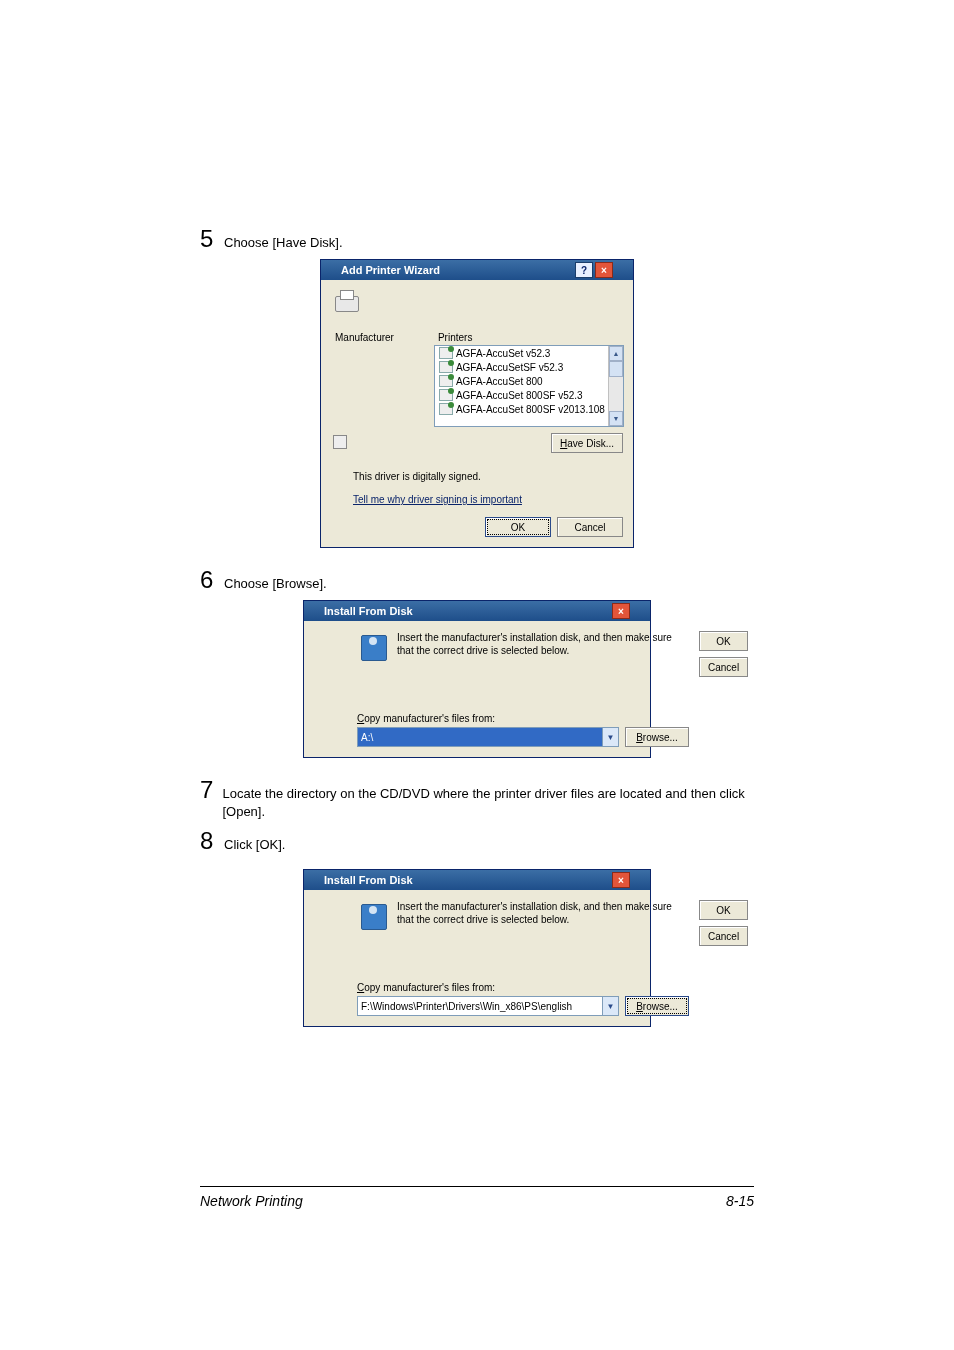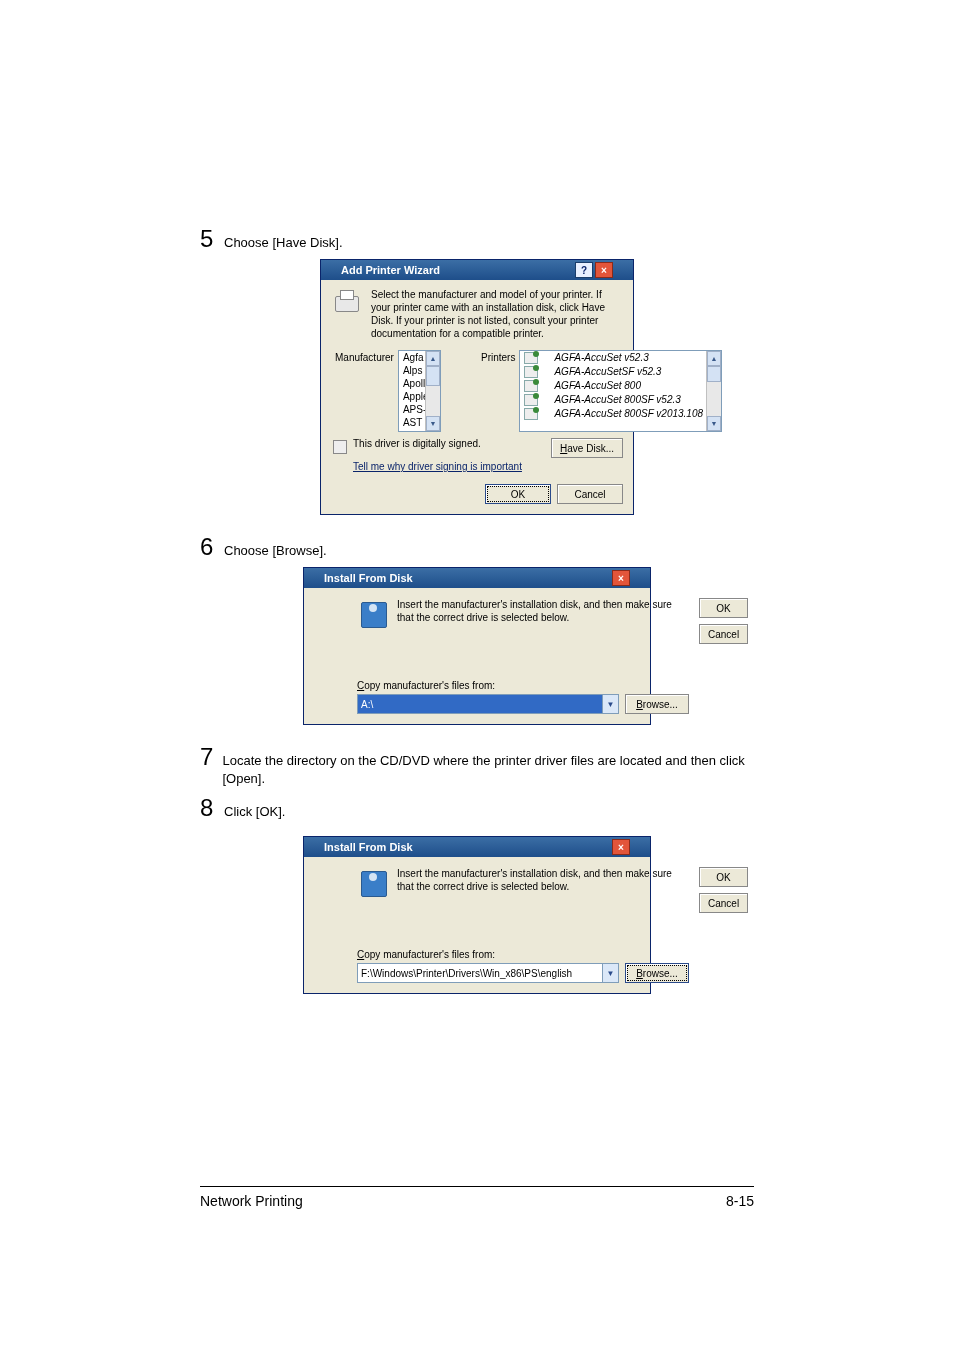--- a/index.html
+++ b/index.html
@@ -337,7 +337,6 @@
       <div class="dlg-body">
         <div class="intro-row">
           <div class="big-icon printer-icon"></div>
-          <div class="intro-text">Select the manufacturer and model of your printer. If your printer came with an installation disk, click Have Disk. If your printer is not listed, consult your printer documentation for a compatible printer.</div>
         </div>
 
         <div class="lists-row">

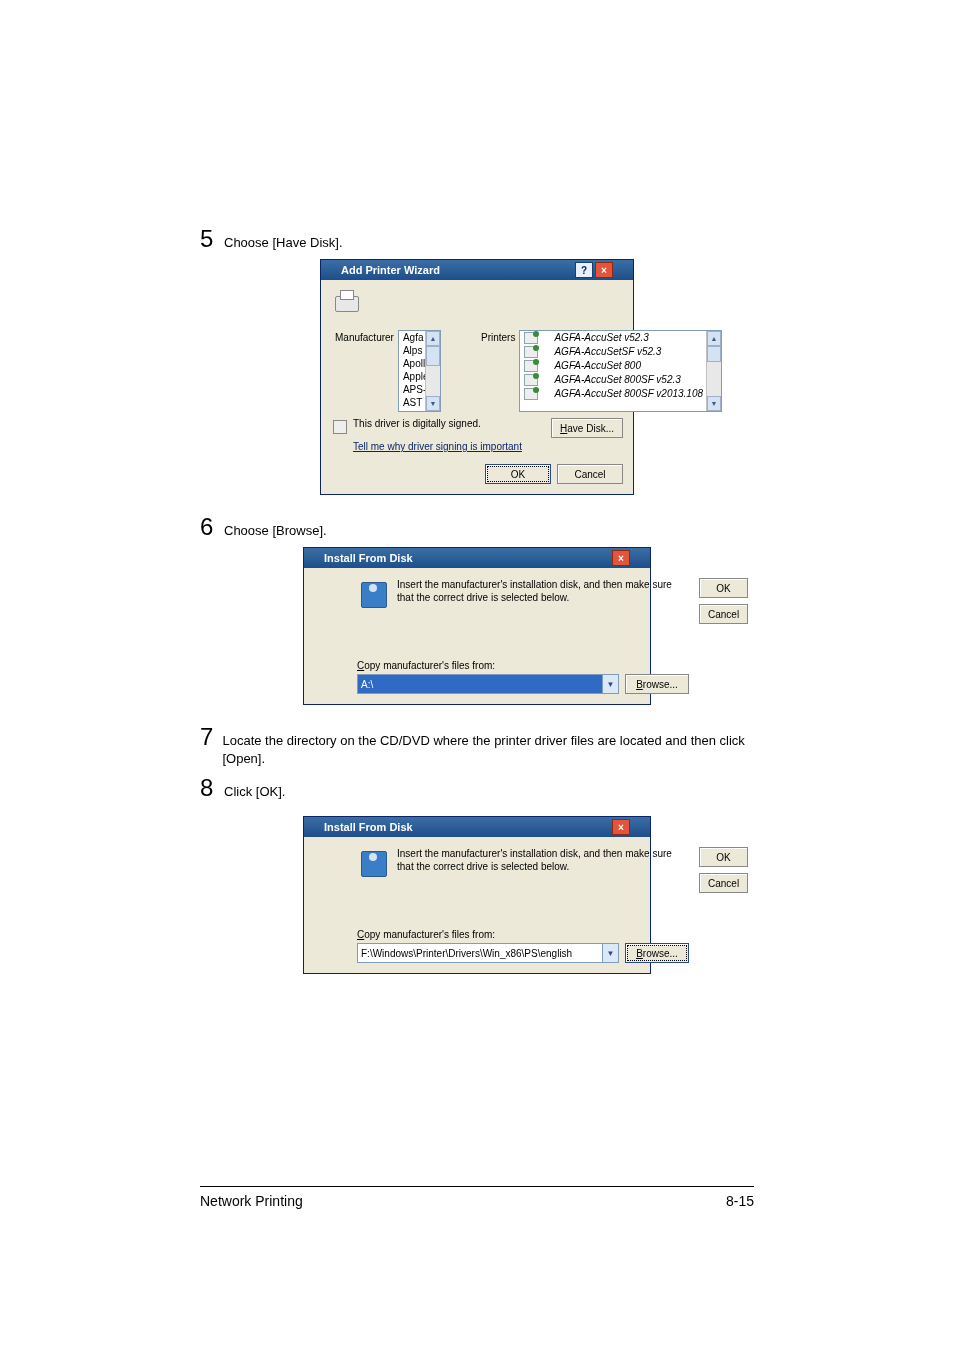--- a/index.html
+++ b/index.html
@@ -130,7 +130,7 @@
   }
   .list-col {
     display: flex;
-    flex-direction: row;
+    flex-direction: column;
   }
   .list-label {
     font-size: 10px;

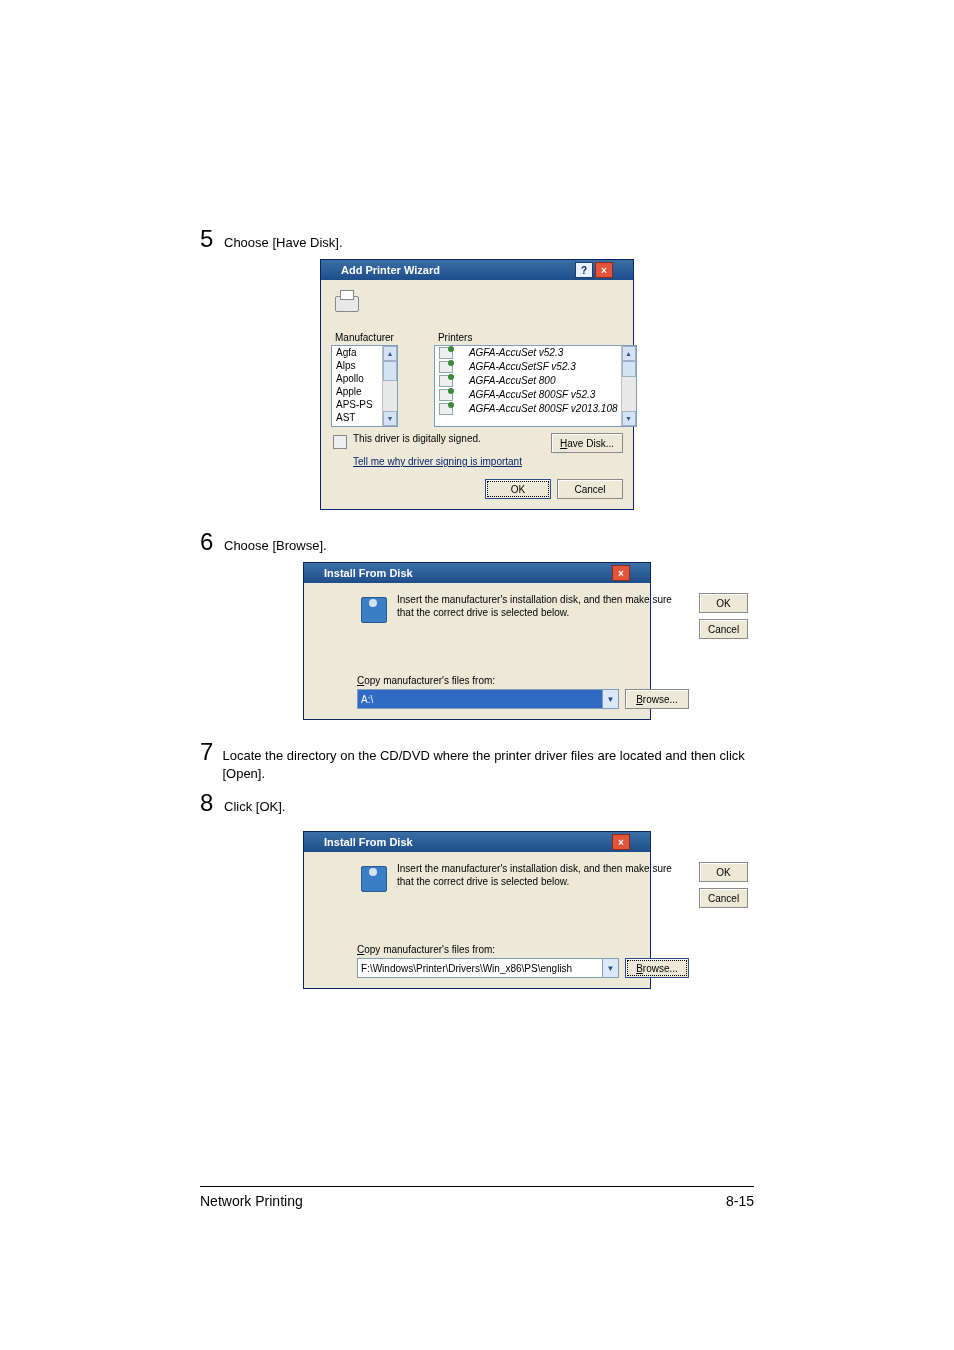--- a/index.html
+++ b/index.html
@@ -342,22 +342,6 @@
         <div class="lists-row">
           <div class="list-col" style="width:110px;">
             <div class="list-label">Manufacturer</div>
-            <div class="listbox">
-              <div class="list-content" style="padding-right:14px;">
-                <div>Agfa</div>
-                <div>Alps</div>
-                <div>Apollo</div>
-                <div>Apple</div>
-                <div>APS-PS</div>
-                <div>AST</div>
-              </div>
-              <div class="scrollbar">
-                <div class="scrollbtn">▲</div>
-                <div class="thumb"></div>
-                <div class="track"></div>
-                <div class="scrollbtn">▼</div>
-              </div>
-            </div>
           </div>
           <div class="list-col" style="flex:1;padding-left:30px;">
             <div class="list-label">Printers</div>

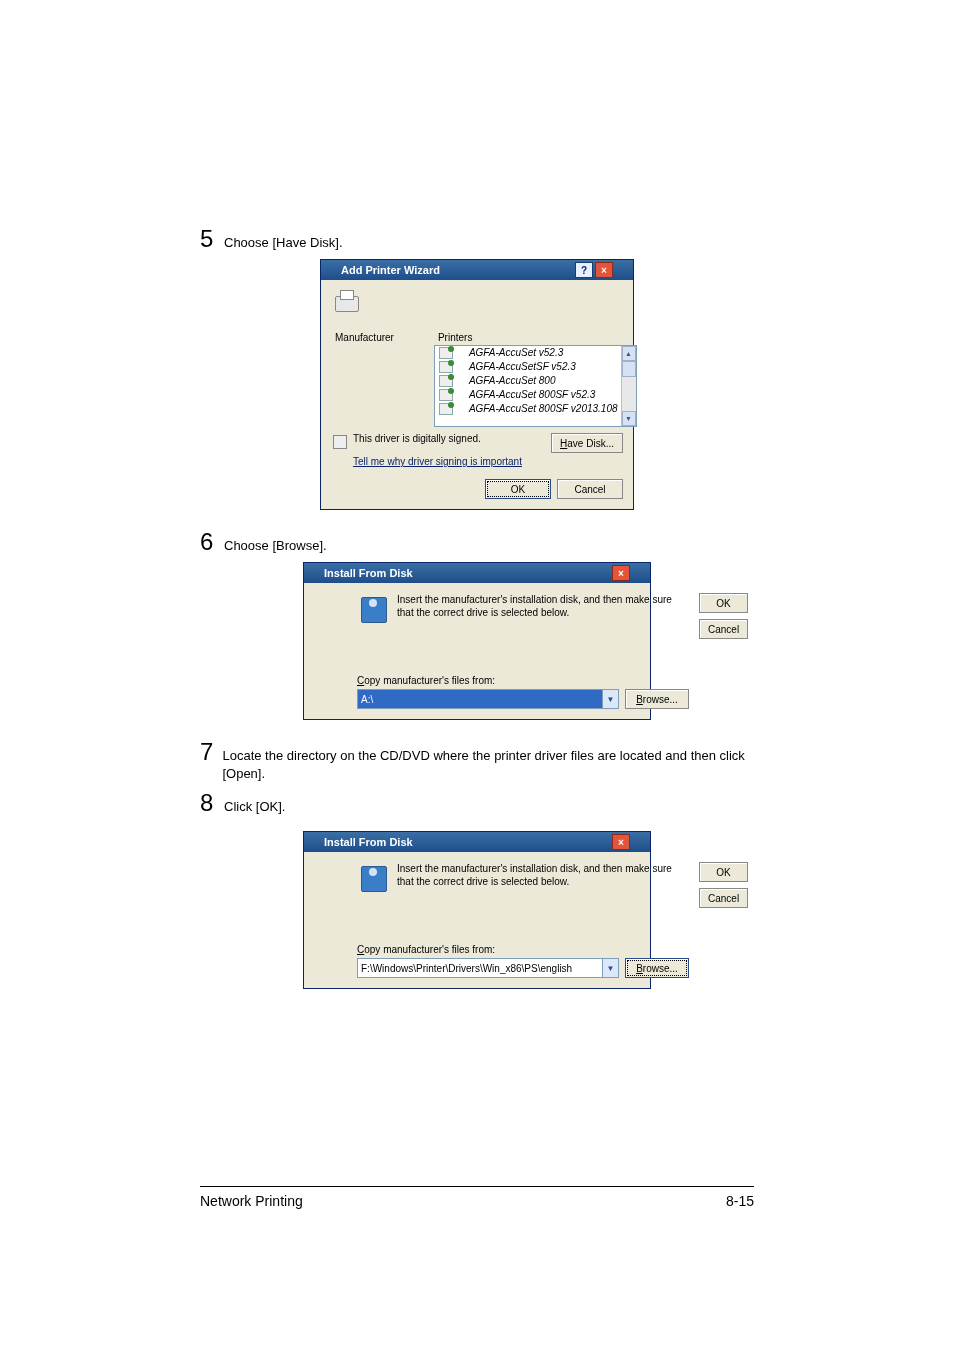--- a/index.html
+++ b/index.html
@@ -184,9 +184,8 @@
   .track { flex: 1; }
   .pitem {
     display: flex;
-    align-items: flex-start;
-    gap: 16px;
-    font-style: italic;
+    align-items: center;
+    gap: 3px;
   }
   .pico {
     width: 12px; height: 10px;

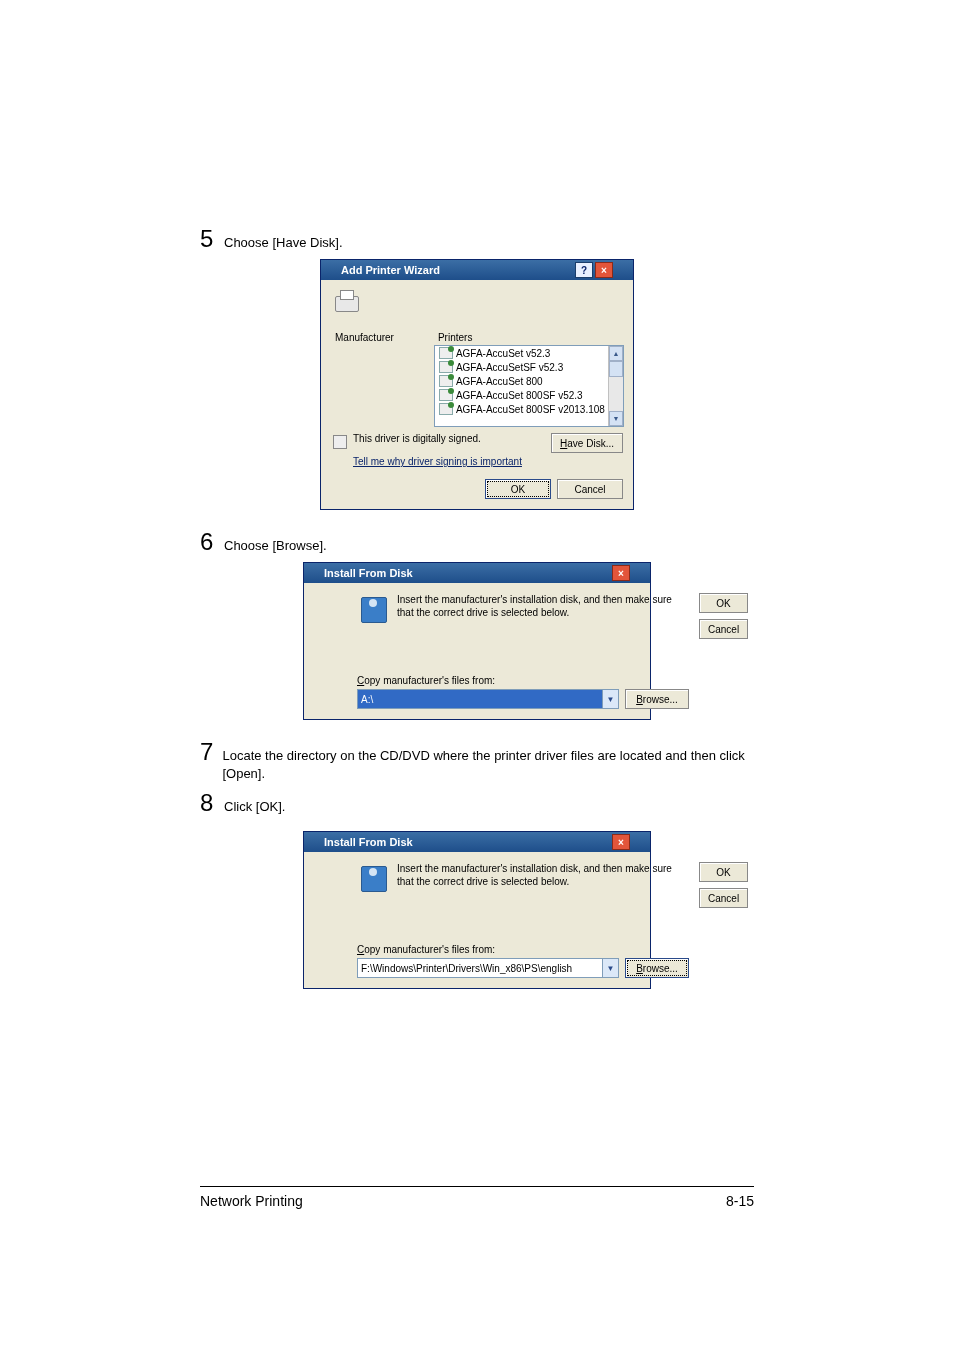--- a/index.html
+++ b/index.html
@@ -380,7 +380,7 @@
         <div class="signed-row">
           <div class="sign-icon"></div>
           <div style="flex:1;">
-            <div style="font-size:10px;">This driver is digitally signed.</div>
+            <div style="font-size:10px;margin-top:38px;">This driver is digitally signed.</div>
             <div class="link">Tell me why driver signing is important</div>
           </div>
           <button class="btn">

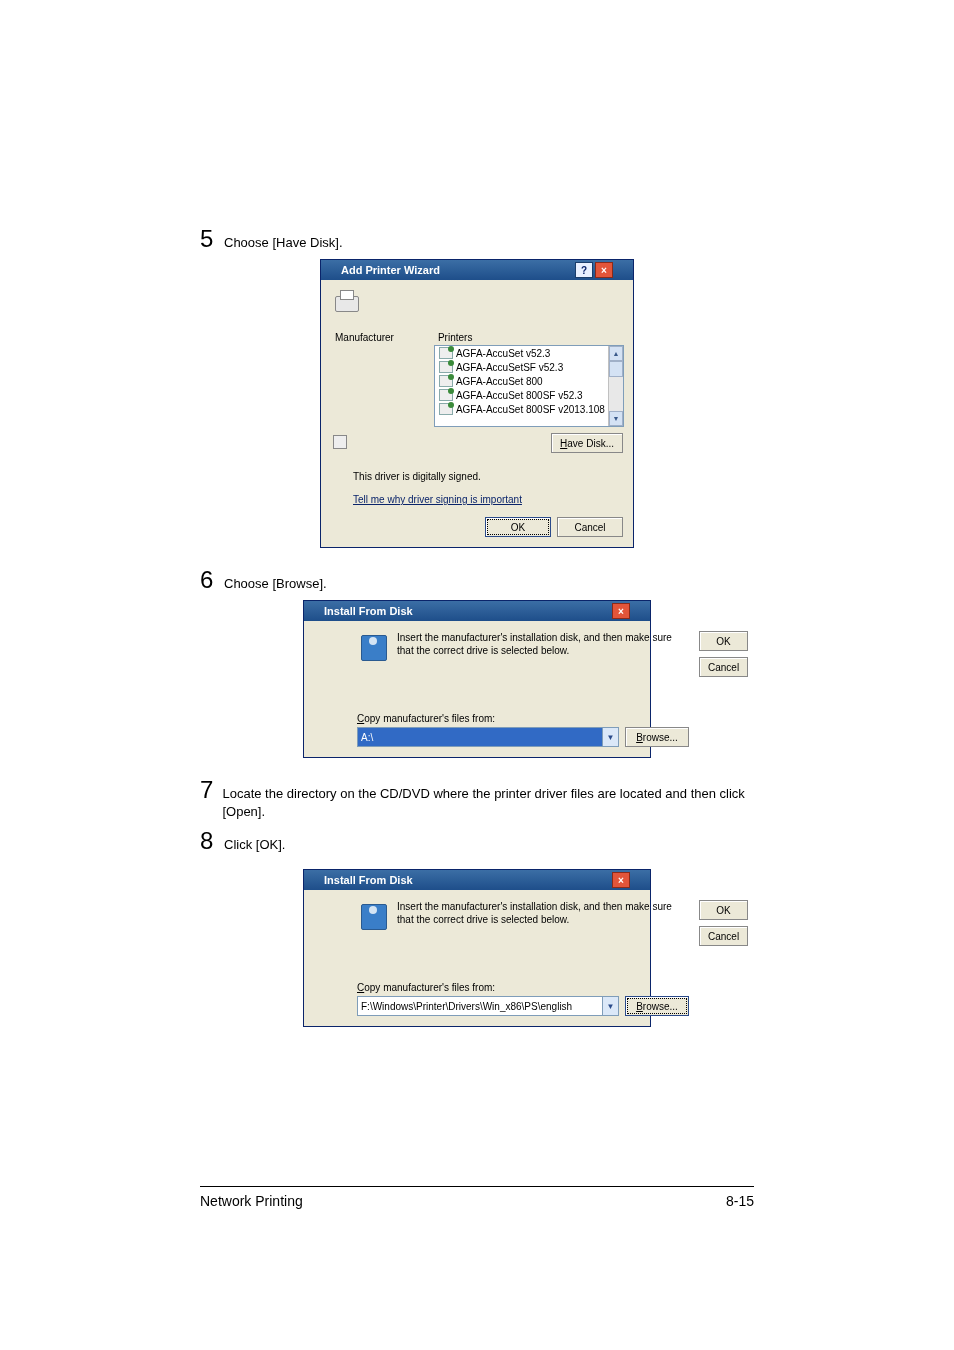--- a/index.html
+++ b/index.html
@@ -312,6 +312,7 @@
     display: flex;
     justify-content: space-between;
     font-size: 14px;
+    font-style: italic;
   }
   .und { text-decoration: underline; }
 </style>

